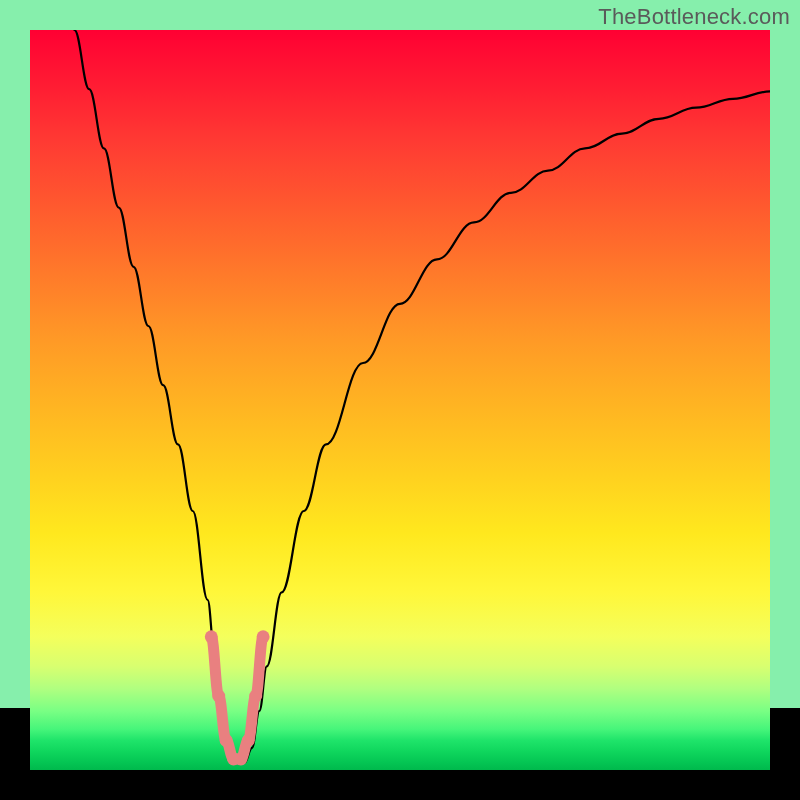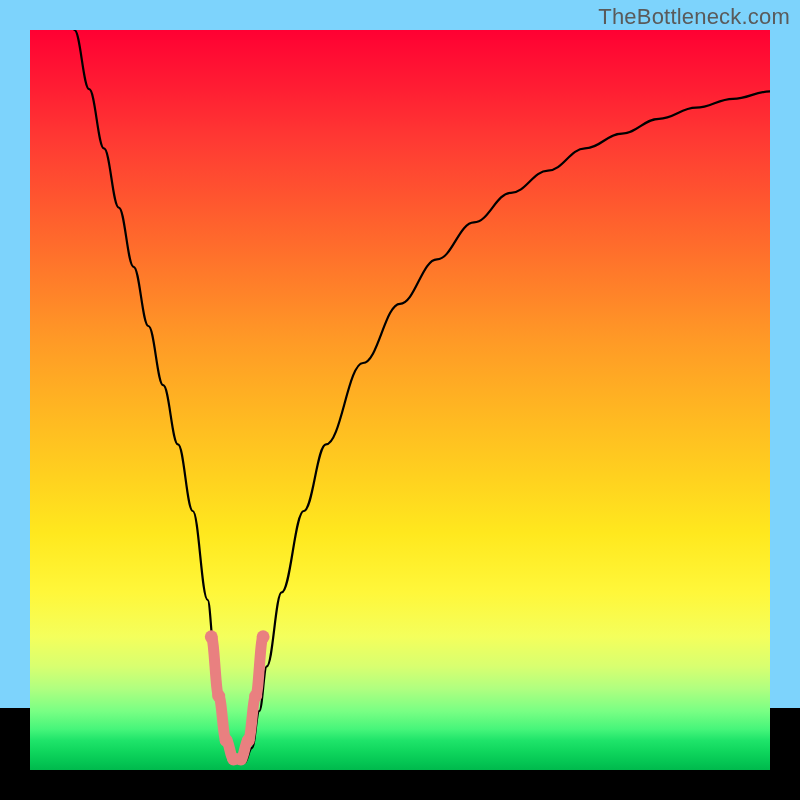--- a/index.html
+++ b/index.html
@@ -15,7 +15,7 @@
     position: relative;
     width: 800px;
     height: 708px;
-    background: #7dd3fc;
+    background: #86efac;
   }
   .watermark {
     position: absolute;

